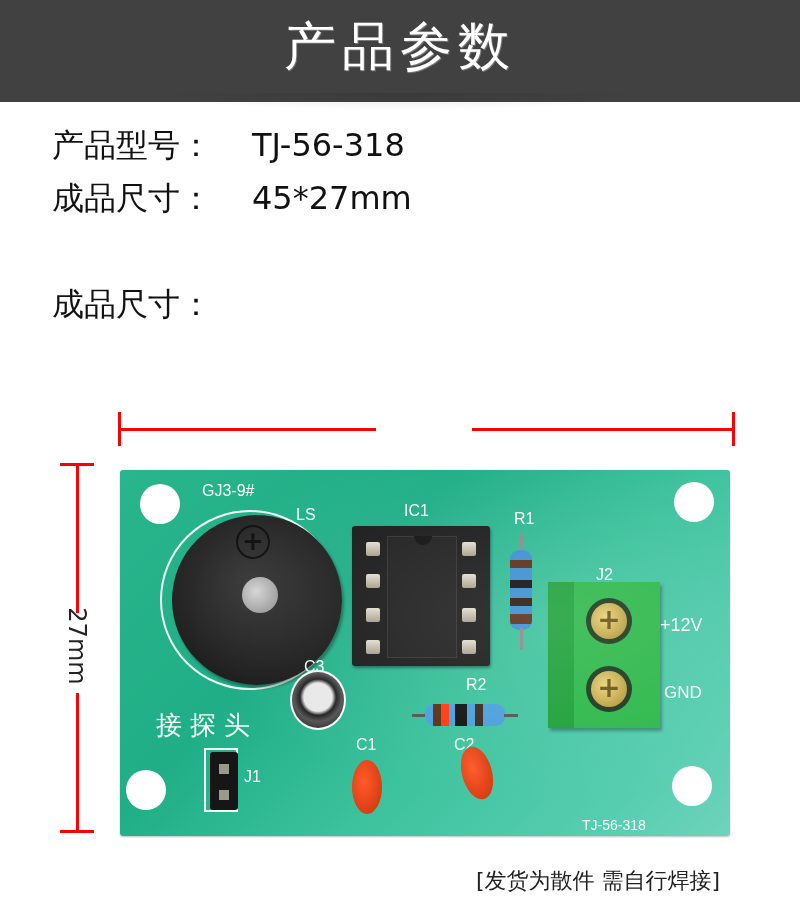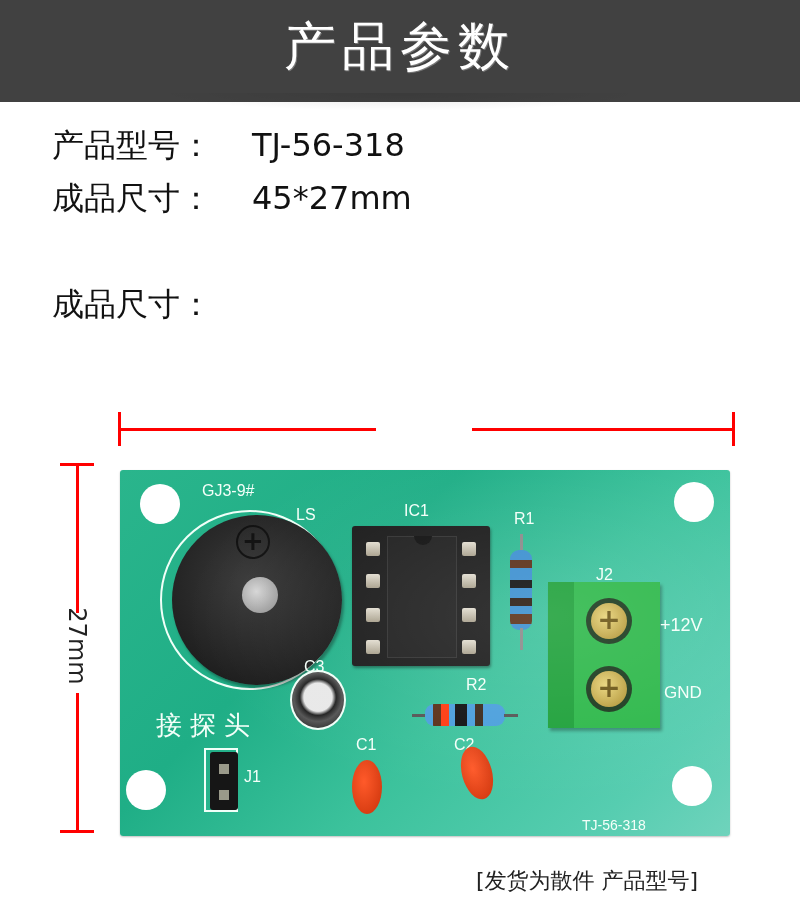--- a/index.html
+++ b/index.html
@@ -188,6 +188,6 @@
   <div class="silk" style="left:462px; top:346px; font-size:14px;">TJ-56-318</div>
 </div>
 
-<div class="footer-note">[发货为散件 产品型号]</div>
+<div class="footer-note">[发货为散件 需自行焊接]</div>
 
 </body></html>

